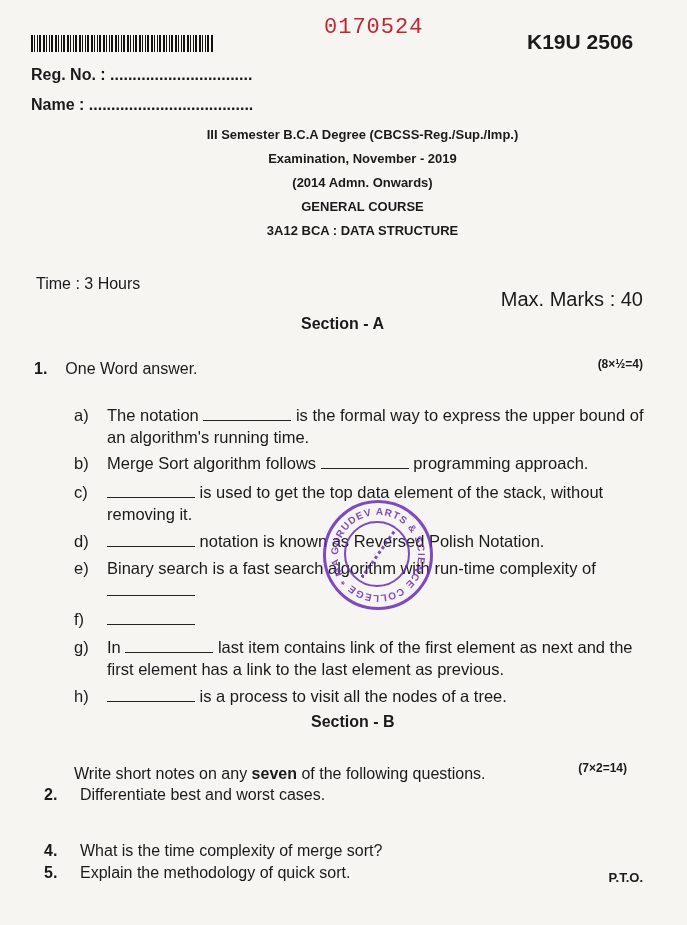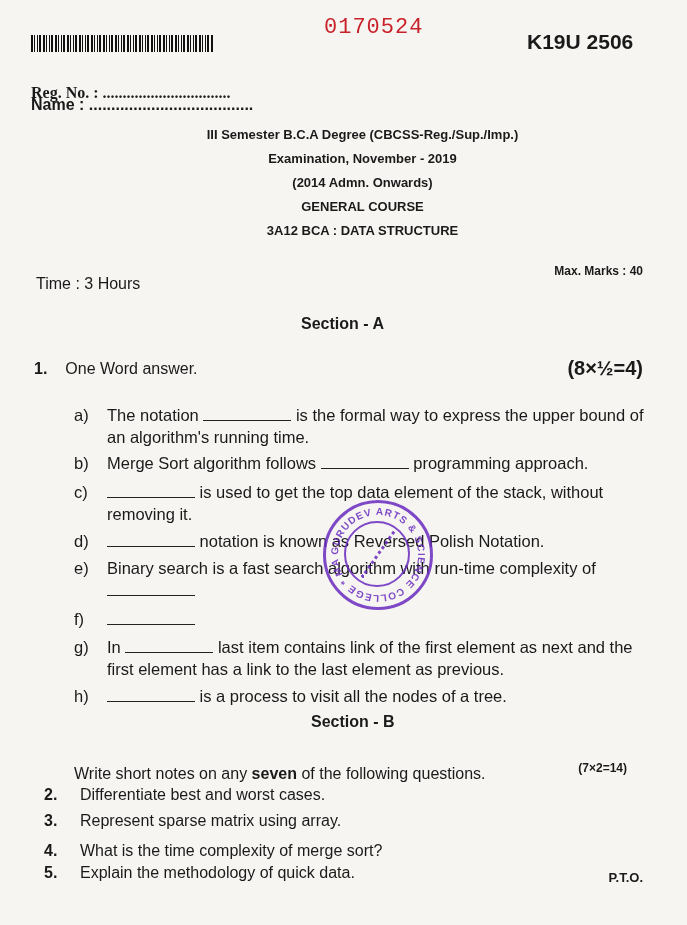--- a/index.html
+++ b/index.html
@@ -21,7 +21,7 @@
     .serial { left: 324px; top: 15px; color: #c8232b; font-family: "Liberation Mono", "DejaVu Sans Mono", monospace; font-size: 22px; letter-spacing: 1px; }
     .code { left: 527px; top: 30px; font-weight: bold; font-size: 21px; }
     .reg, .name { font-weight: bold; font-size: 16px; }
-    .reg { left: 31px; top: 84px; font-family: Liberation Serif, serif; }
+    .reg { left: 31px; top: 66px; }
     .name { left: 31px; top: 96px; }
     .title-block {
       position: absolute; left: 4px; top: 123px; width: 687px;

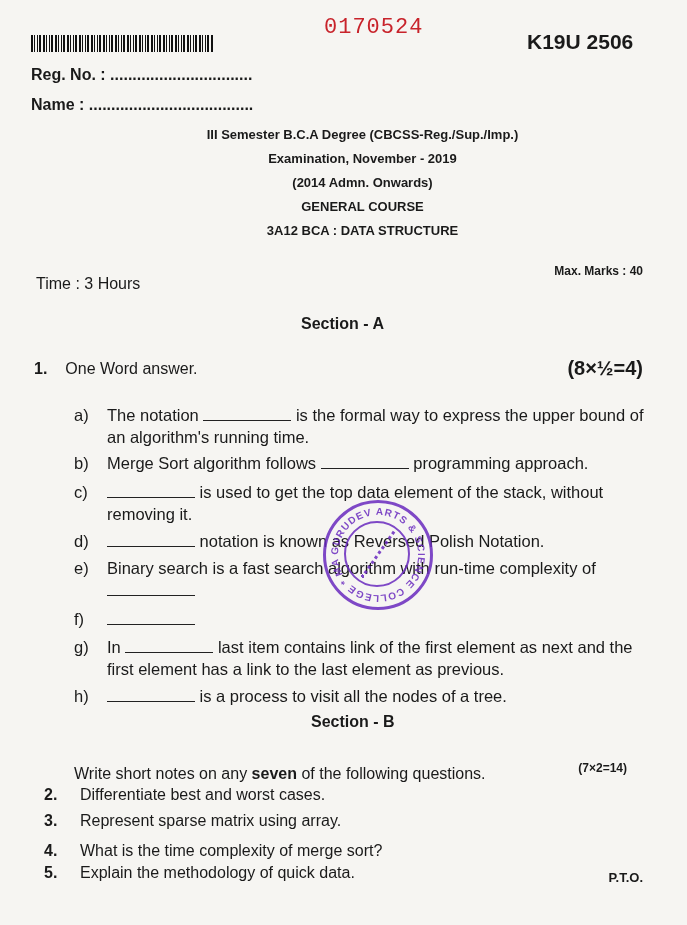--- a/index.html
+++ b/index.html
@@ -29,7 +29,7 @@
     }
     .title-block div { margin-left: 30px; }
     .time { left: 36px; top: 275px; font-size: 16px; }
-    .marks { right: 44px; top: 264px; font-size: 12px; font-weight: bold; }
+    .marks { right: 44px; top: 288px; font-size: 20px; }
     .section { font-weight: bold; font-size: 16px; margin-left: 8px; }
     .sec-a { left: 293px; top: 315px; }
     .sec-b { left: 303px; top: 713px; }

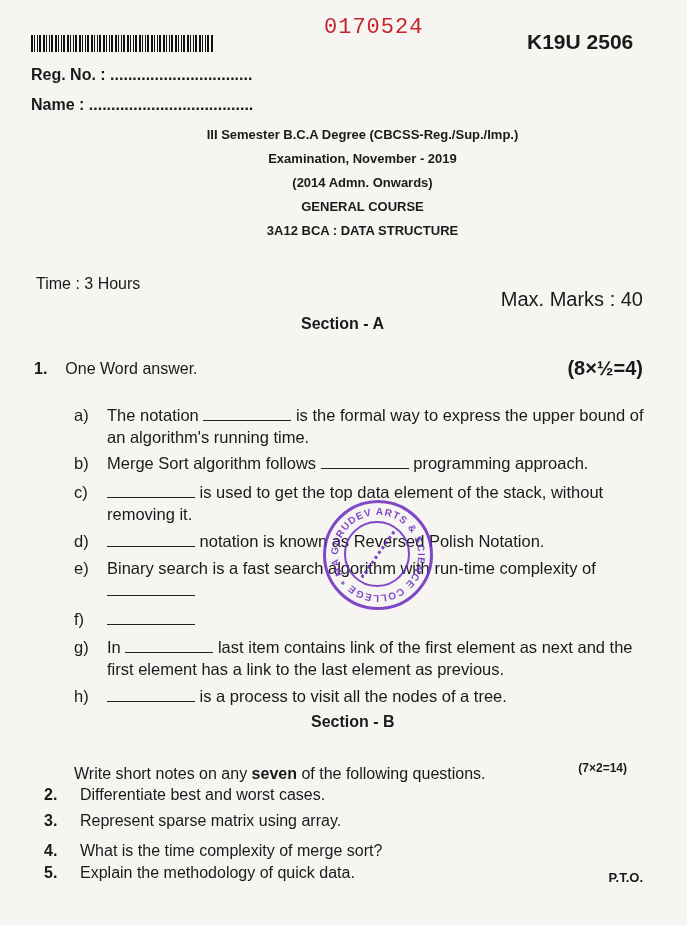--- a/index.html
+++ b/index.html
@@ -35,7 +35,7 @@
     .sec-b { left: 303px; top: 713px; }
     .q1 { left: 34px; top: 360px; font-size: 16px; }
     .q1 .num { font-weight: bold; margin-right: 18px; }
-    .q1-marks { right: 44px; top: 357px; font-weight: bold; font-size: 20px; }
+    .q1-marks { right: 44px; top: 357px; font-weight: bold; font-size: 12px; }
     .item { position: absolute; left: 74px; width: 575px; font-size: 16.5px; line-height: 22px; }
     .item .lbl { position: absolute; left: 0; top: 0; }
     .item .txt { margin-left: 33px; display: block; white-space: normal; }

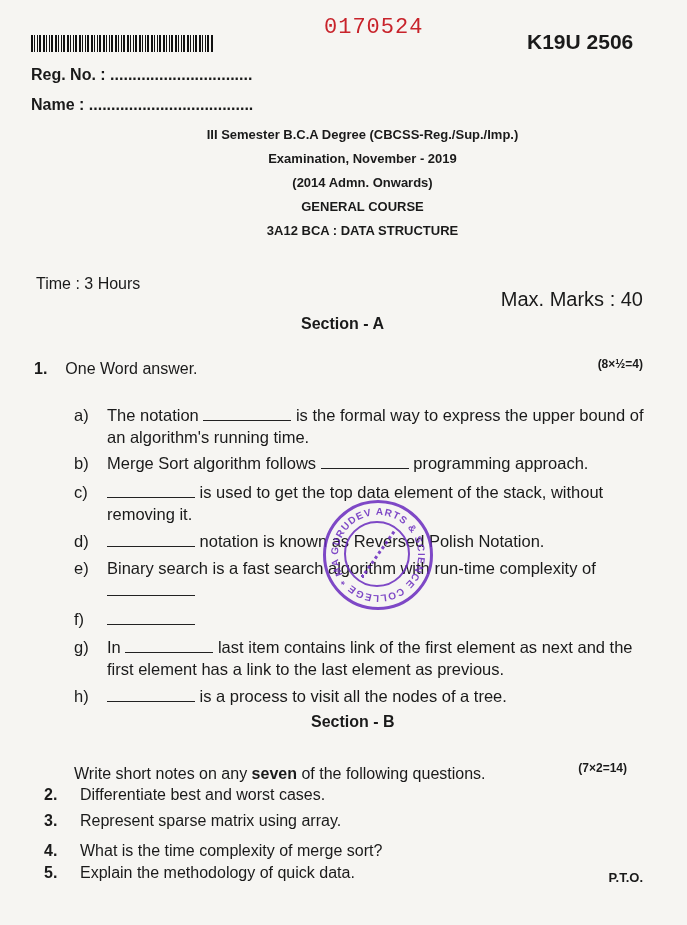--- a/index.html
+++ b/index.html
@@ -128,7 +128,6 @@
   <div class="abs b-marks">(7×2=14)</div>
 
   <div class="bq" style="top:786px"><span class="n">2.</span><span>Differentiate best and worst cases.</span></div>
-  <div class="bq" style="top:812px"><span class="n">3.</span><span>Represent sparse matrix using array.</span></div>
   <div class="bq" style="top:842px"><span class="n">4.</span><span>What is the time complexity of merge sort?</span></div>
   <div class="bq" style="top:864px"><span class="n">5.</span><span>Explain the methodology of quick data.</span></div>
 

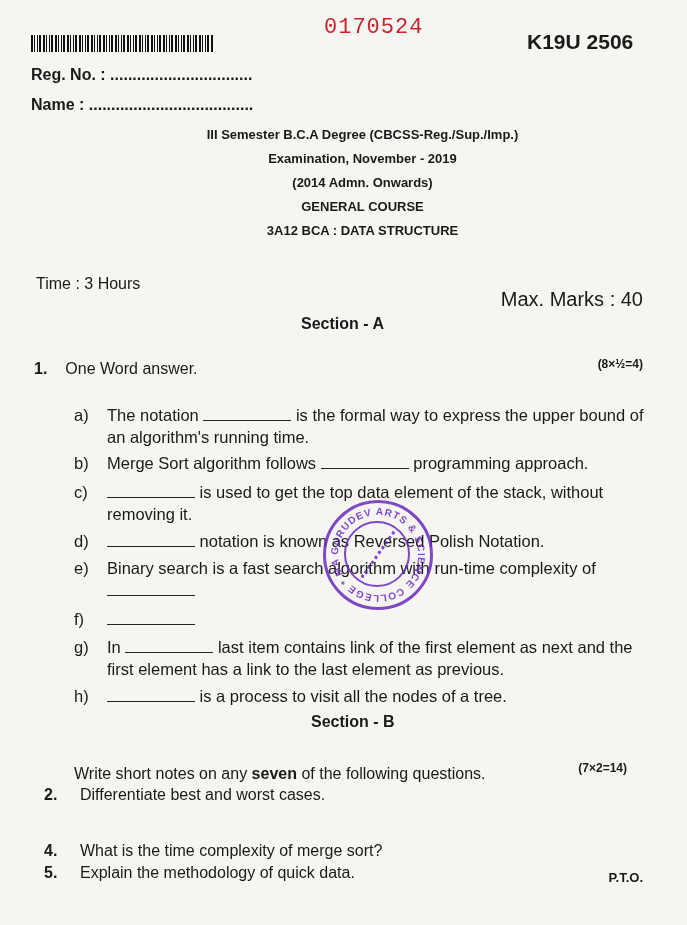--- a/index.html
+++ b/index.html
@@ -129,7 +129,7 @@
 
   <div class="bq" style="top:786px"><span class="n">2.</span><span>Differentiate best and worst cases.</span></div>
   <div class="bq" style="top:842px"><span class="n">4.</span><span>What is the time complexity of merge sort?</span></div>
-  <div class="bq" style="top:864px"><span class="n">5.</span><span>Explain the methodology of quick data.</span></div>
+  <div class="bq" style="top:864px"><span class="n">5.</span><span>Explain the methodology of quick sort.</span></div>
 
   <div class="abs pto">P.T.O.</div>
 

